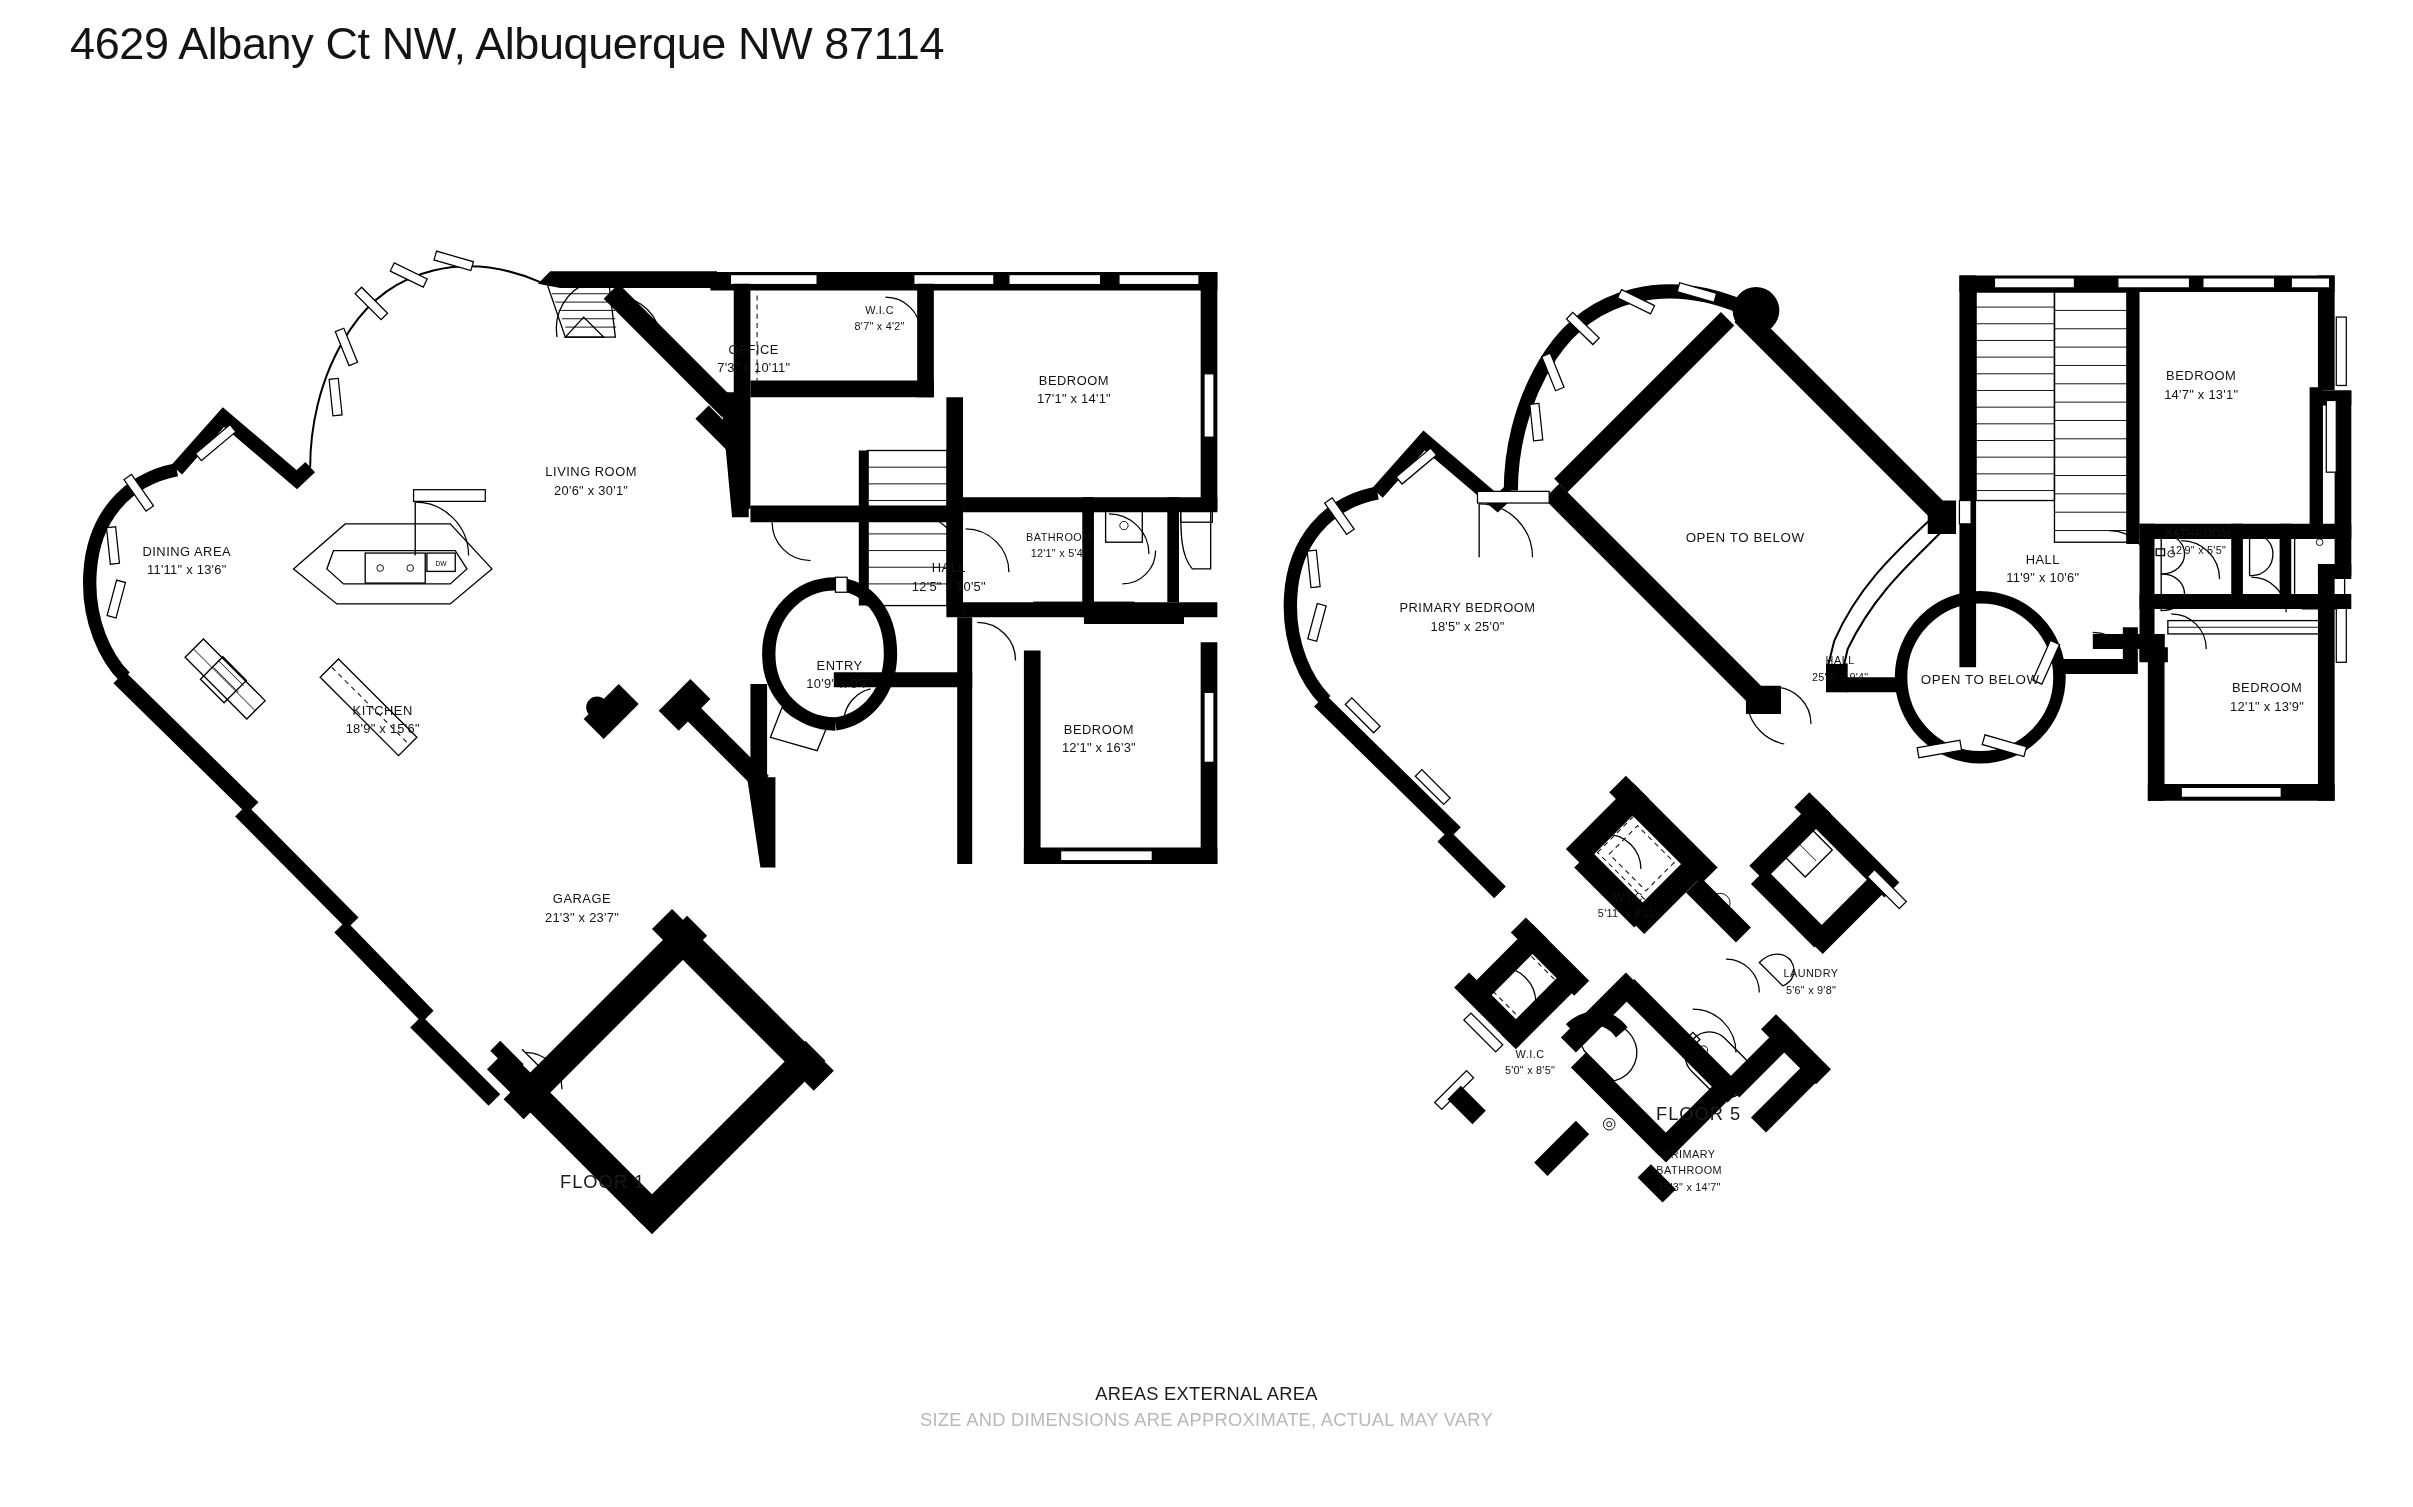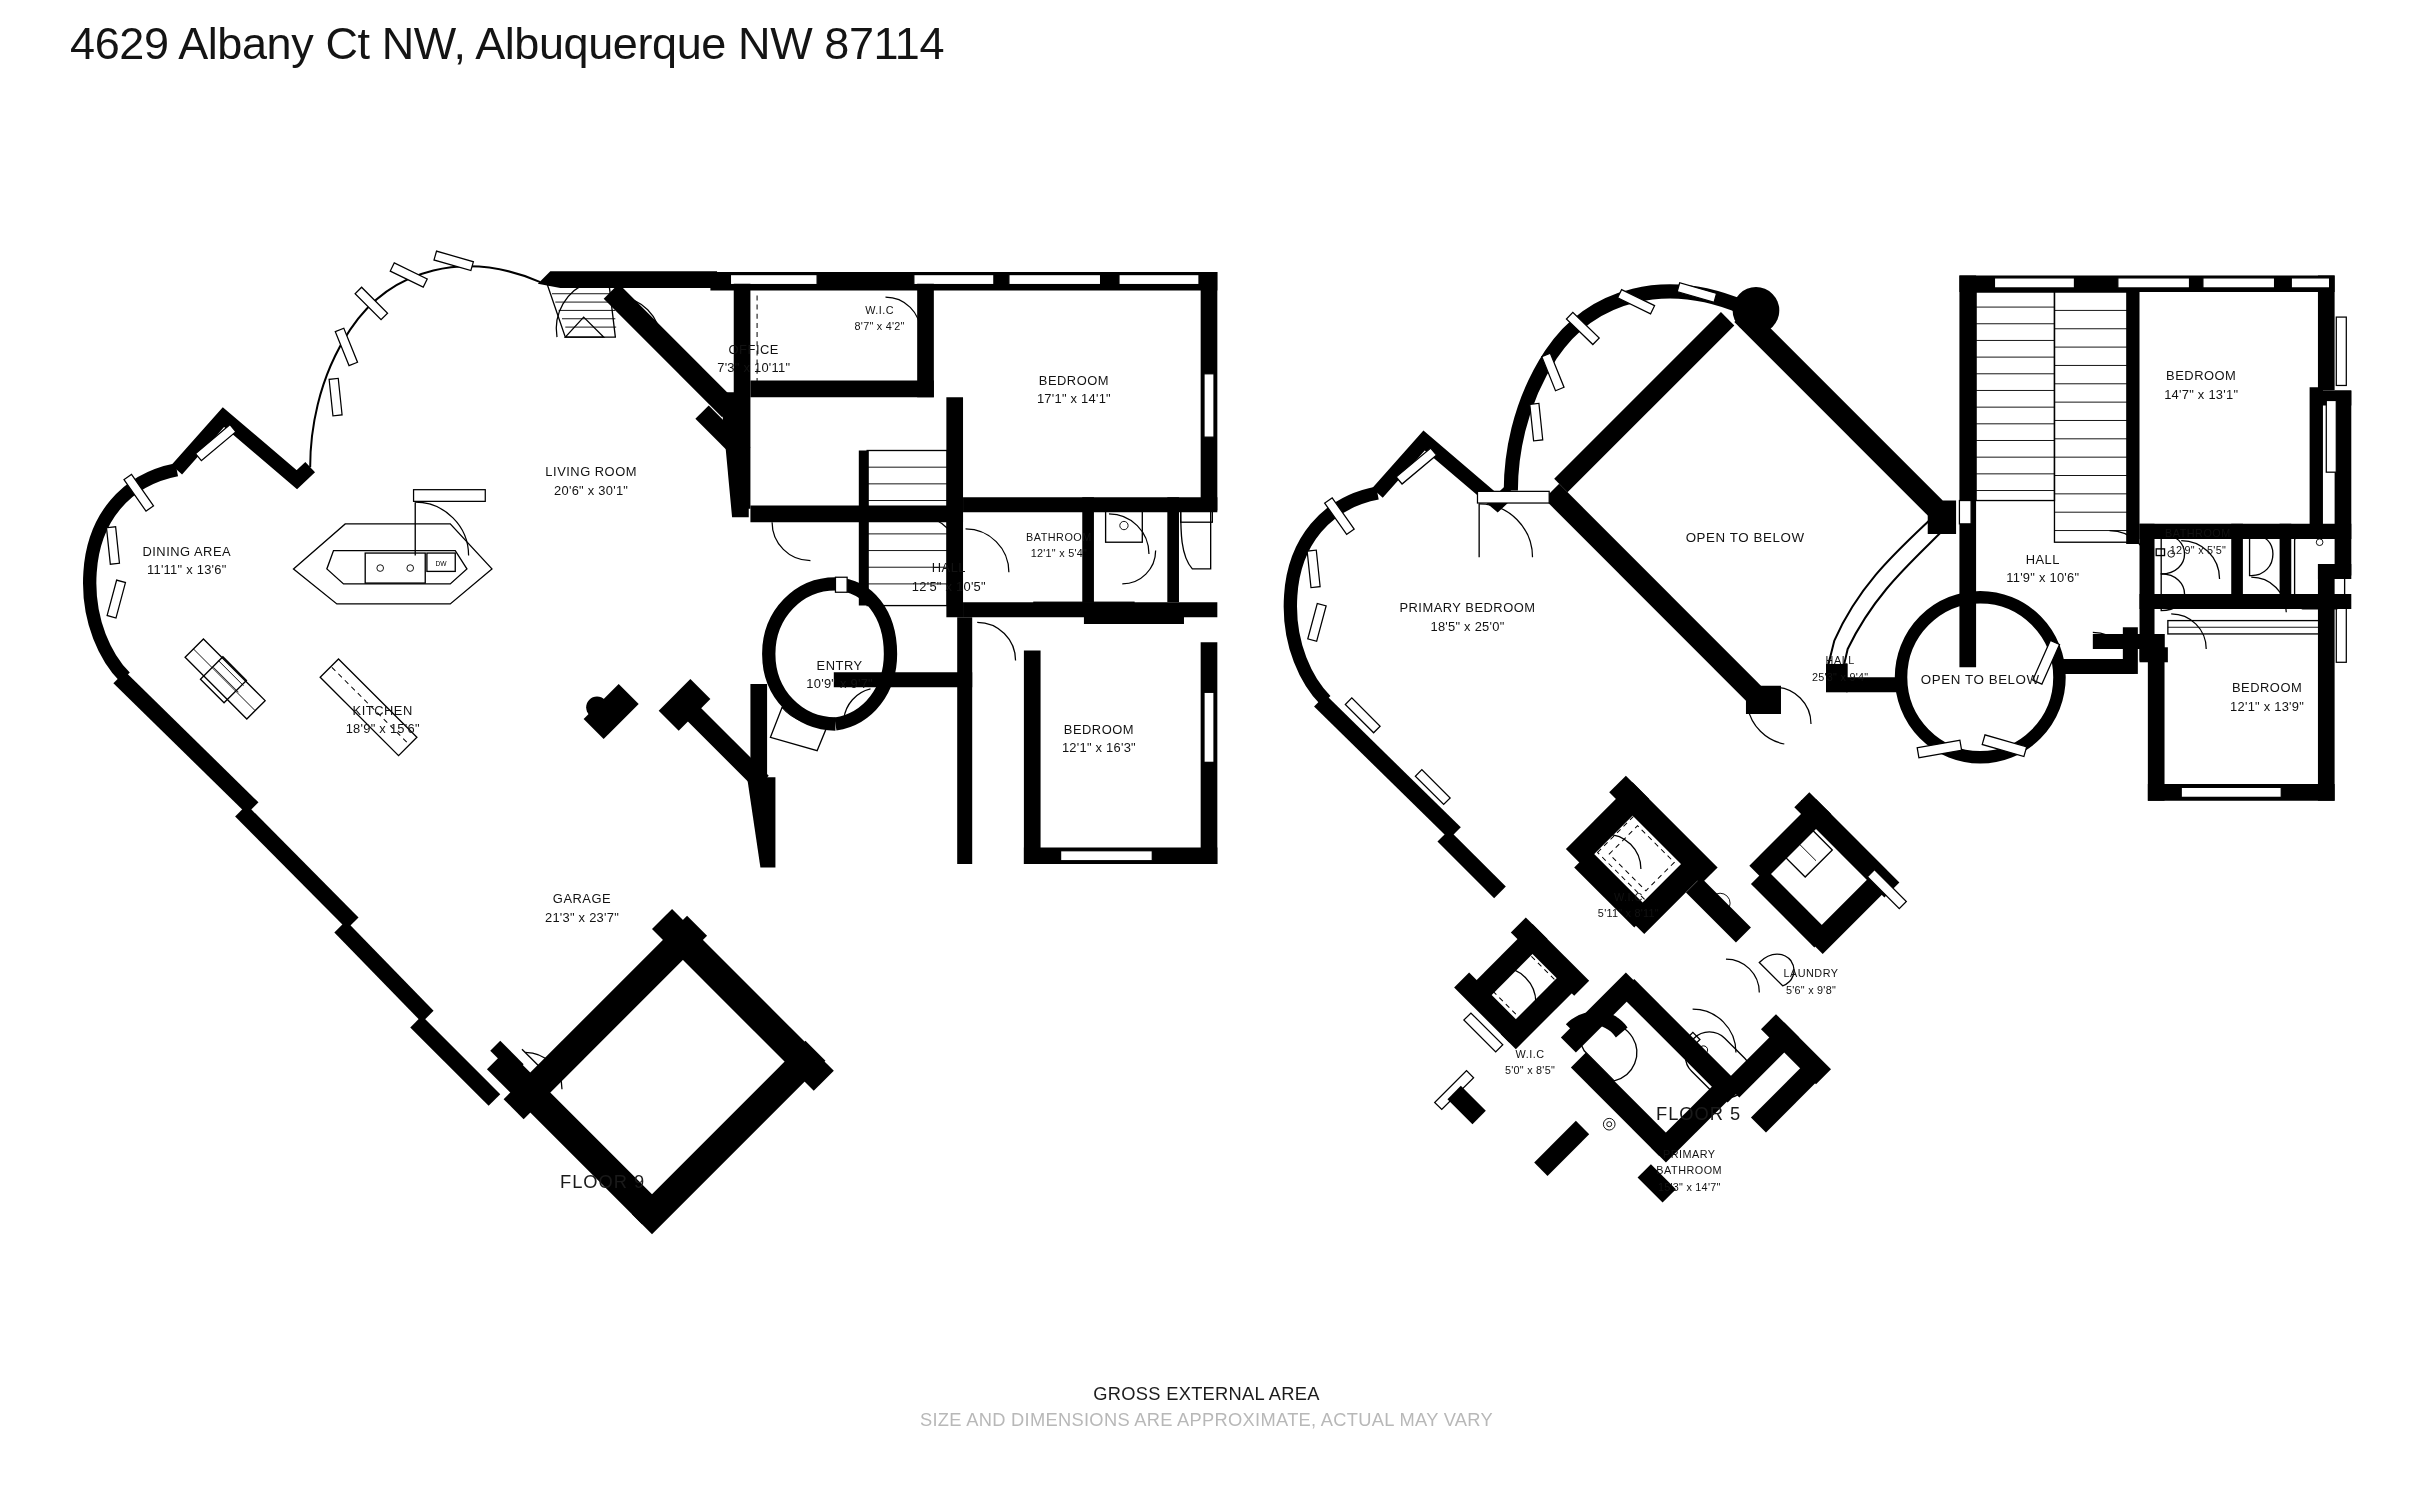--- a/index.html
+++ b/index.html
@@ -531,7 +531,7 @@
   </g>
 </svg>
 
-<div class="floor-caption" id="floor1-caption">FLOOR 9</div>
+<div class="floor-caption" id="floor1-caption">FLOOR 1</div>
 <div class="floor-caption" id="floor2-caption">FLOOR 5</div>
 
 <div id="footer">

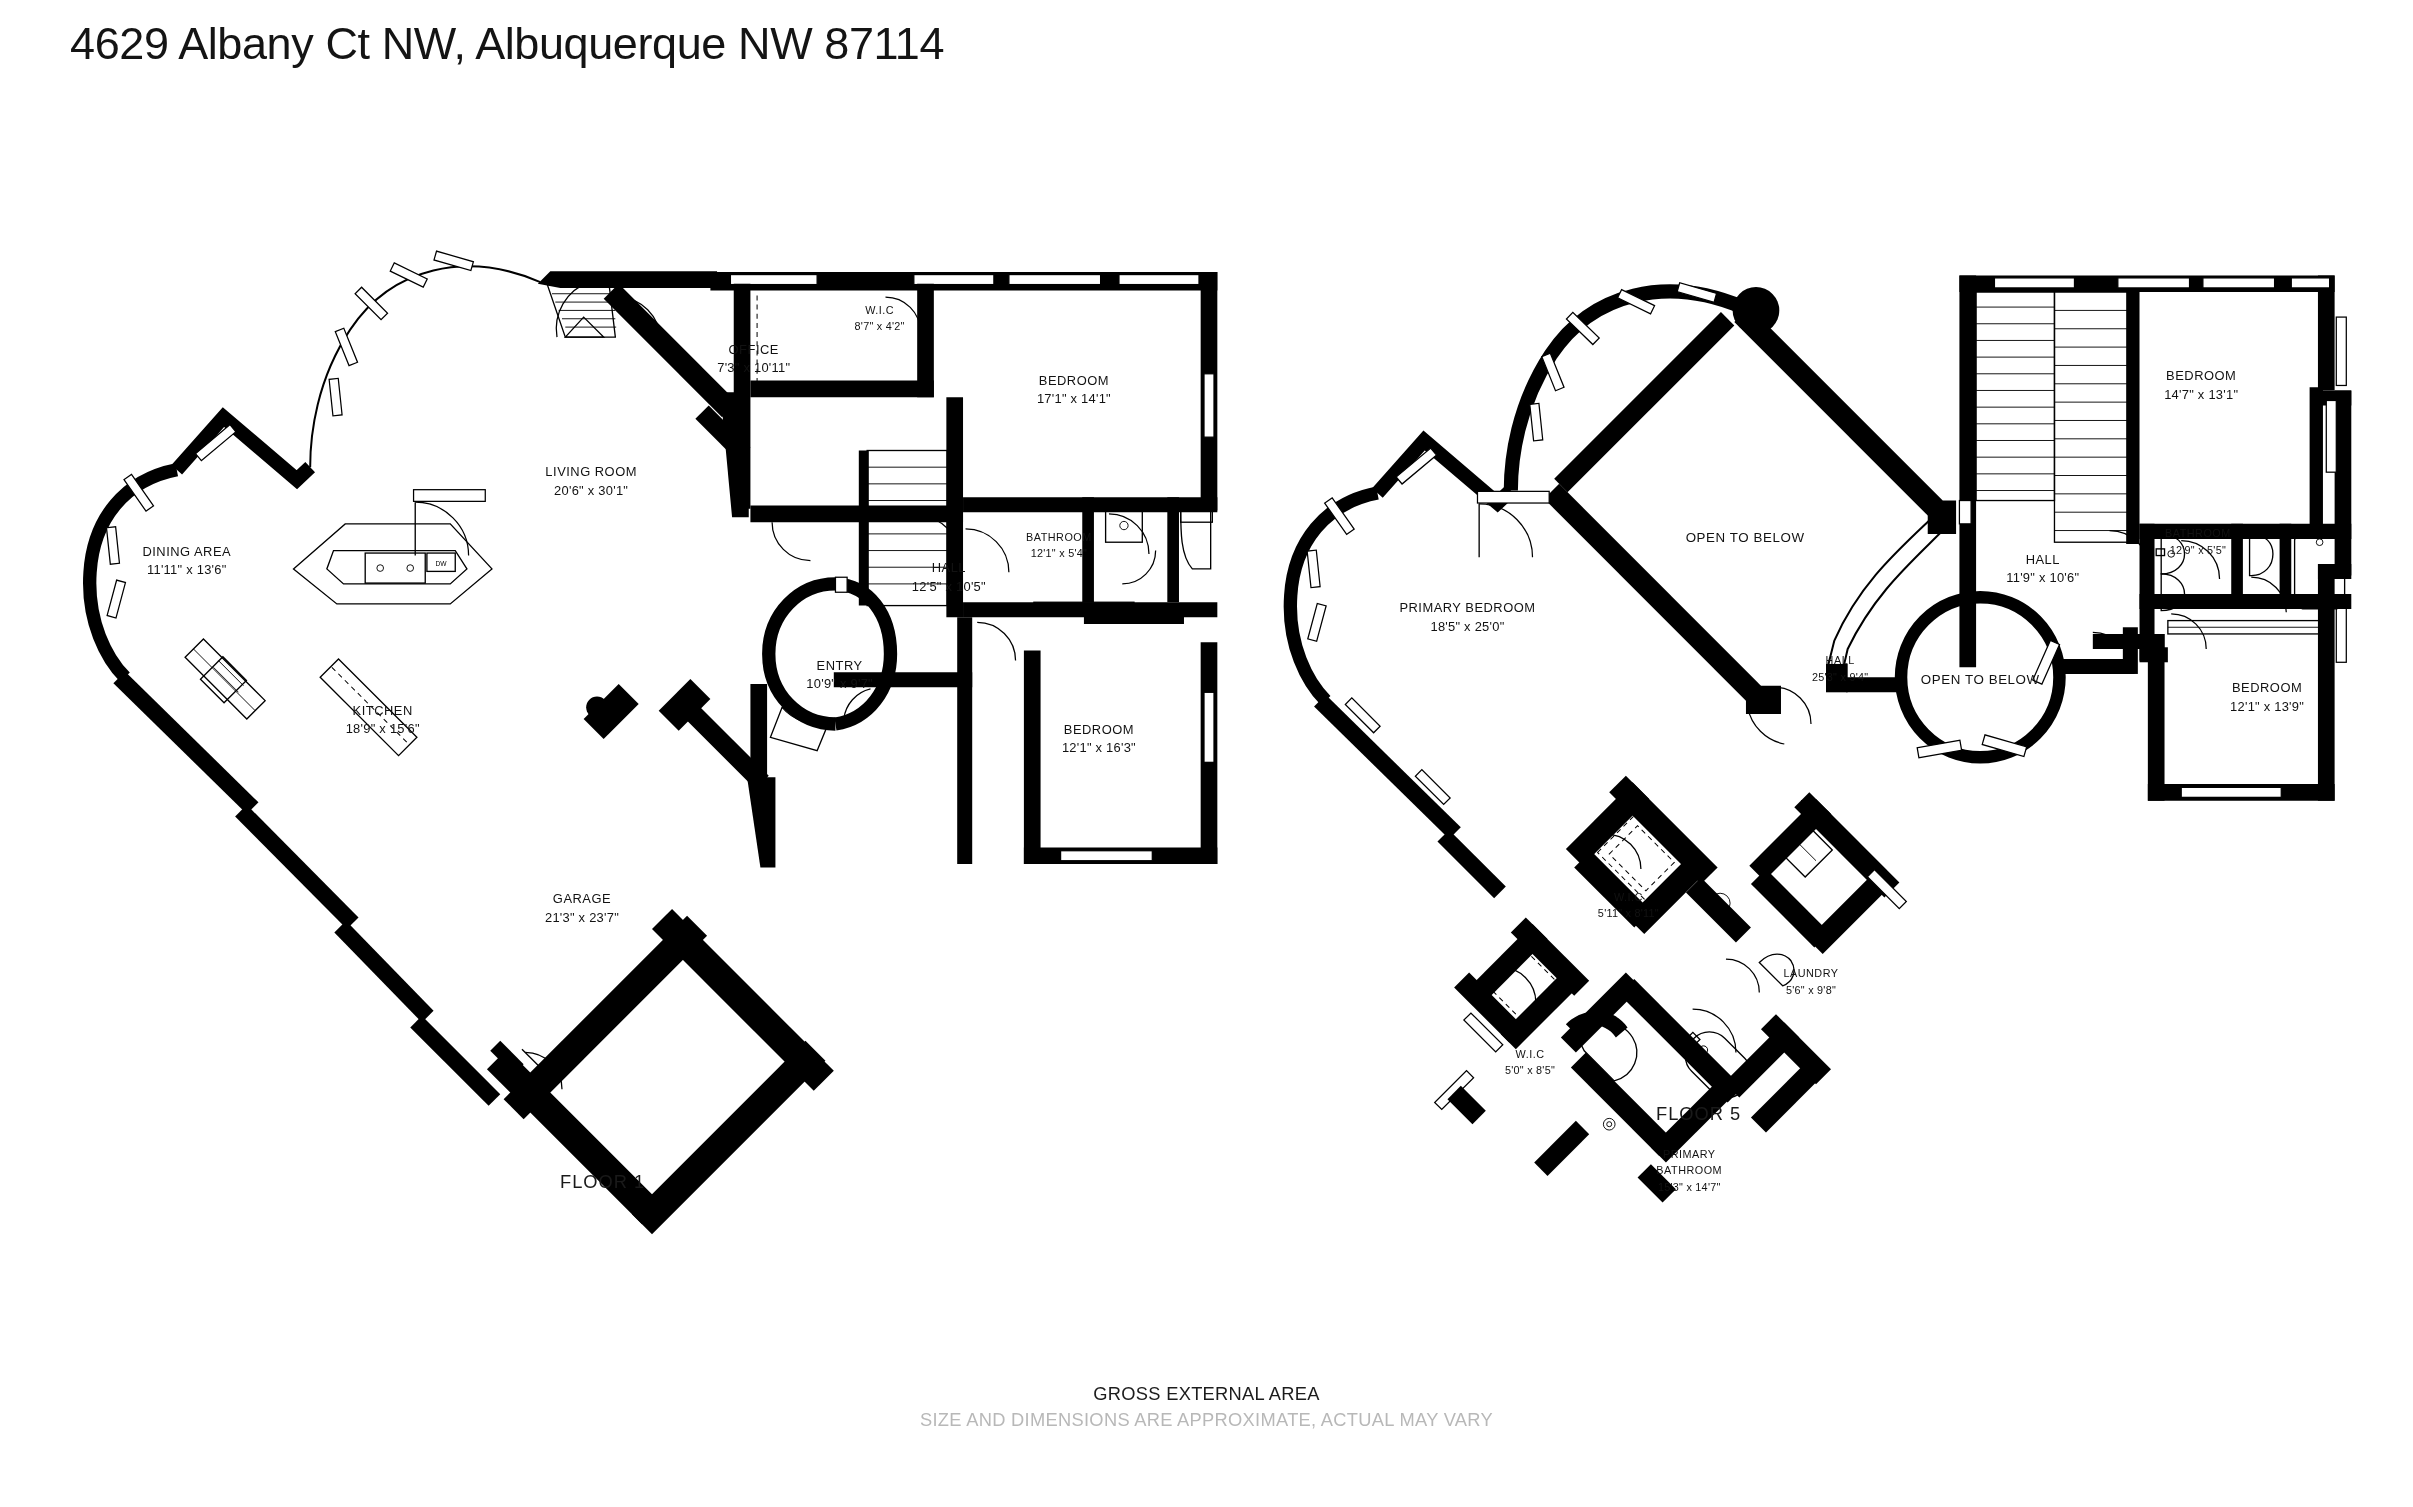--- a/index.html
+++ b/index.html
@@ -535,7 +535,7 @@
 <div class="floor-caption" id="floor2-caption">FLOOR 5</div>
 
 <div id="footer">
-  <div class="f-line">GROSS EXTERNAL AREA</div>
+  <div class="f-line">AREAS EXTERNAL AREA</div>
   <div class="f-disclaimer">SIZE AND DIMENSIONS ARE APPROXIMATE, ACTUAL MAY VARY</div>
 </div>
 

